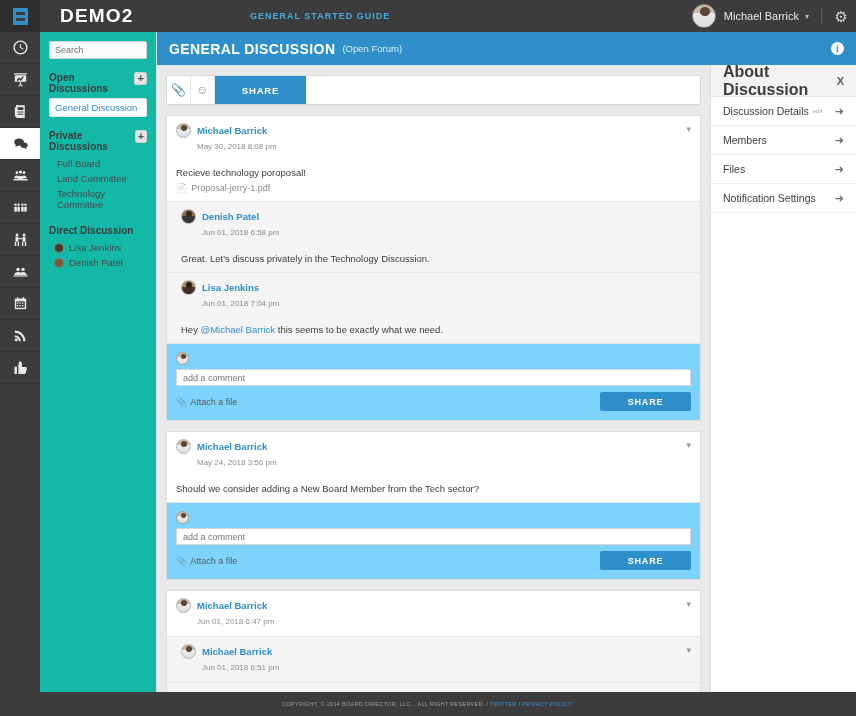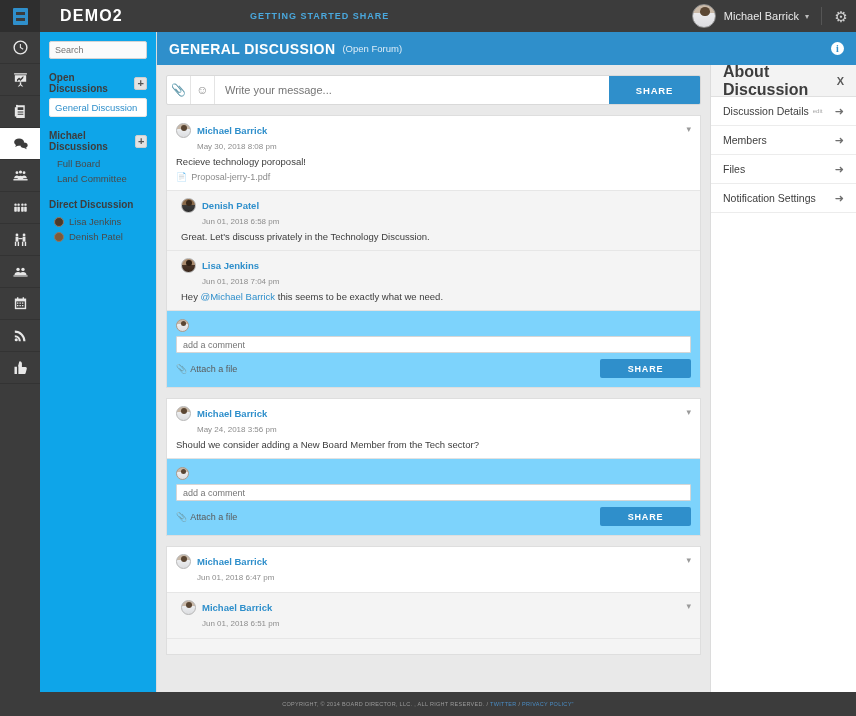--- a/index.html
+++ b/index.html
@@ -33,7 +33,7 @@
   .logo-mark:after  { top:10px; }
 
   .brand {
-    color:#ffffff; font-size:16px; font-weight:bold; letter-spacing:1.2px;
+    color:#ffffff; font-size:19px; font-weight:bold; letter-spacing:1.2px;
     padding-left:20px; width:165px;
   }
   .getting-started {

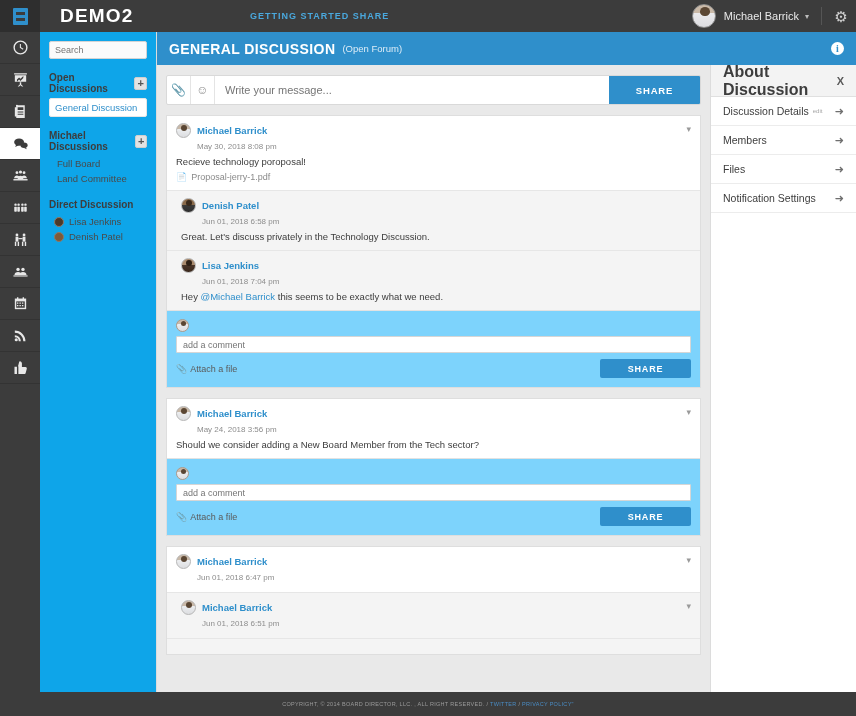--- a/index.html
+++ b/index.html
@@ -224,7 +224,7 @@
       <div class="logo-mark"></div>
     </div>
     <div class="brand">DEMO2</div>
-    <div class="getting-started">GETTING STARTED SHARE</div>
+    <div class="getting-started">GENERAL STARTED GUIDE</div>
     <div class="user-box">
       <div class="avatar-top"></div>
       <span class="user-name">Michael Barrick</span>

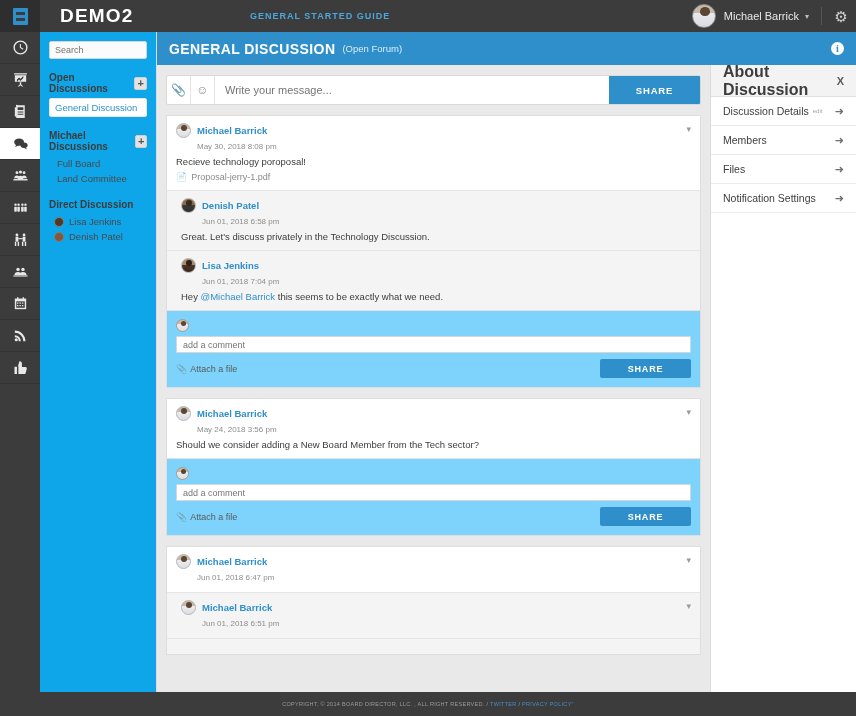--- a/index.html
+++ b/index.html
@@ -74,7 +74,7 @@
   
   .sidebar {
     position:absolute; top:32px; left:40px; width:117px; bottom:24px;
-    background:#0ea5e9; border-right:1px solid #dcdcdc;
+    background:#14b8a6; border-right:1px solid #dcdcdc;
     padding:9px 9px 0 9px;
   }
   .search-input {

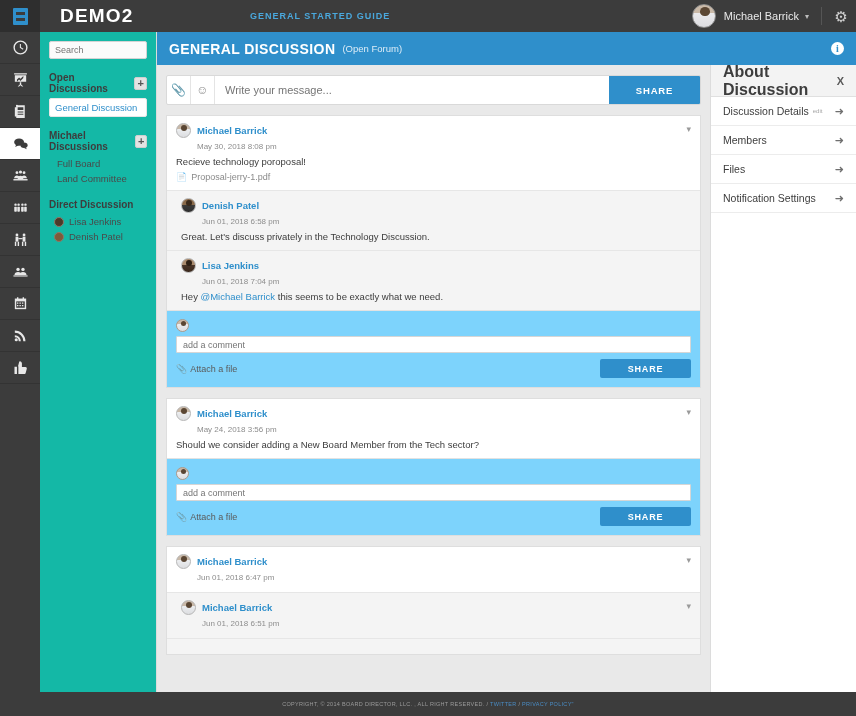--- a/index.html
+++ b/index.html
@@ -84,7 +84,7 @@
   }
   .sb-section { margin-top:13px; }
   .sb-head {
-    display:flex; align-items:center; justify-content:space-between;
+    display:flex; align-items:flex-start; justify-content:space-between;
     font-size:10px; font-weight:bold; color:#3d3d3d; margin-bottom:4px;
   }
   .plus-btn {

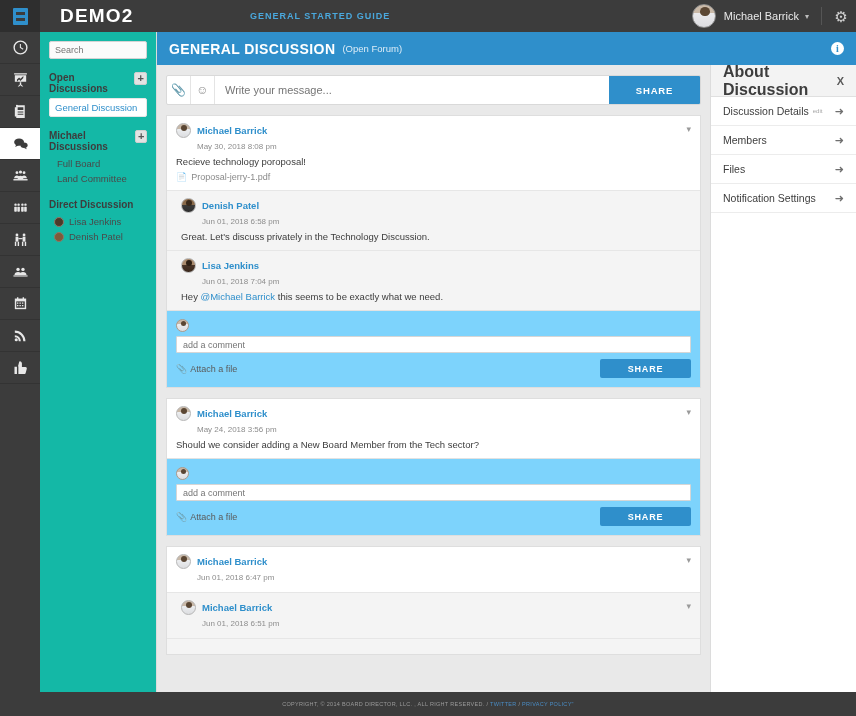--- a/index.html
+++ b/index.html
@@ -369,7 +369,6 @@
     <div class="composer">
       <div class="comp-icon">📎</div>
       <div class="comp-icon">☺</div>
-      <input class="comp-input" type="text" placeholder="Write your message..." style="">
       <button class="share-btn">SHARE</button>
     </div>
 

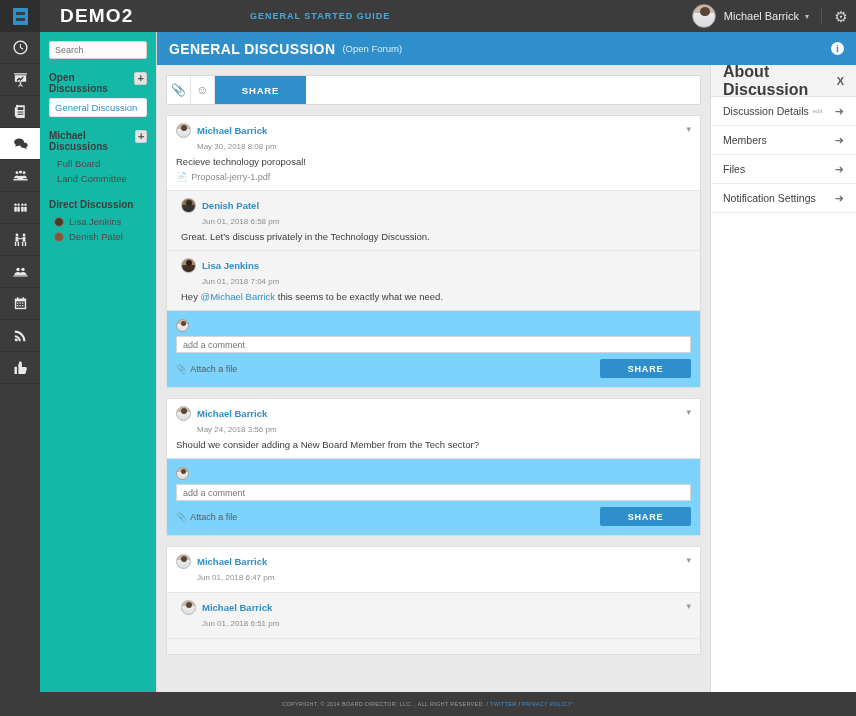--- a/index.html
+++ b/index.html
@@ -336,7 +336,7 @@
 
     <div class="sb-section">
       <div class="sb-head">
-        <span>Michael Discussions</span>
+        <span>Private Discussions</span>
         <span class="plus-btn">+</span>
       </div>
       <div class="sb-item">Full Board</div>

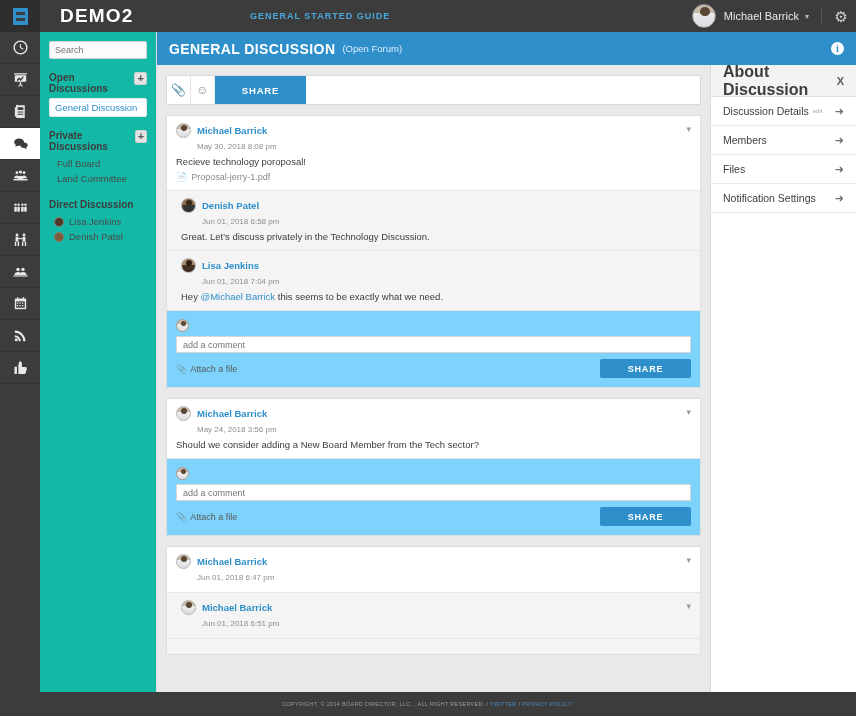--- a/index.html
+++ b/index.html
@@ -160,7 +160,7 @@
   .pmeta { line-height:1.25; }
   .pname { font-size:9.5px; color:#2f8fcb; font-weight:bold; }
   .pdate { font-size:8px; color:#8d8d8d; }
-  .pbody { font-size:9.5px; color:#3c3c3c; margin-top:3px; }
+  .pbody { font-size:9.5px; color:#3c3c3c; margin-top:14px; }
   .pbody .mention { color:#2f8fcb; }
   .attach-row { font-size:9px; color:#8a8a8a; margin-top:5px; display:flex; align-items:center; gap:4px;}
   .file-glyph { color:#b0b0b0; font-size:9px; }

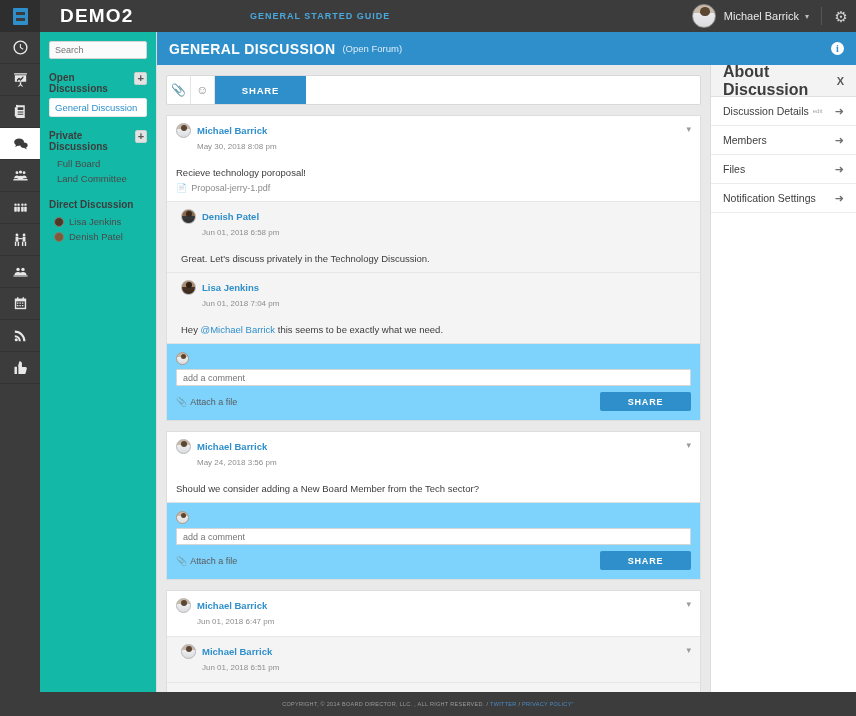--- a/index.html
+++ b/index.html
@@ -341,6 +341,7 @@
       </div>
       <div class="sb-item">Full Board</div>
       <div class="sb-item">Land Committee</div>
+      <div class="sb-item">Technology Committee</div>
     </div>
 
     <div class="sb-section">

